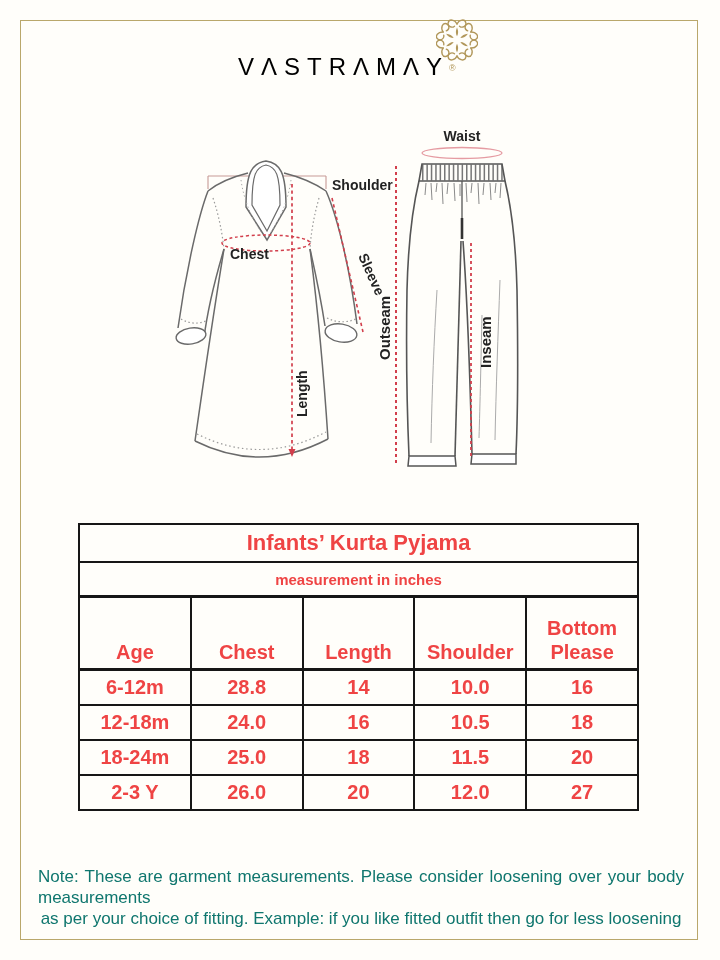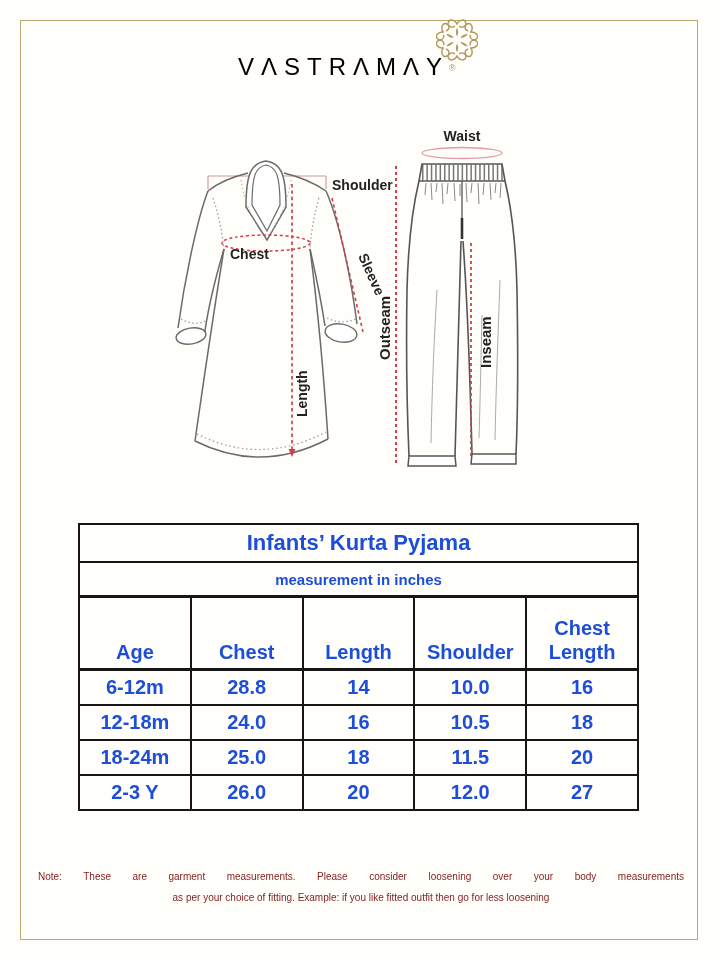--- a/index.html
+++ b/index.html
@@ -27,7 +27,7 @@
   table.size-table{
     position:absolute;left:78px;top:523px;width:561px;
     border-collapse:collapse;table-layout:fixed;
-    border:2.5px solid #161616;color:#1d4ed8;
+    border:2.5px solid #161616;color:#ef4444;
   }
   table.size-table td{border:2px solid #161616;text-align:center;padding:0;}
   tr.t-title td{height:36px;font-size:22px;font-weight:700;border-bottom-width:2.5px;}

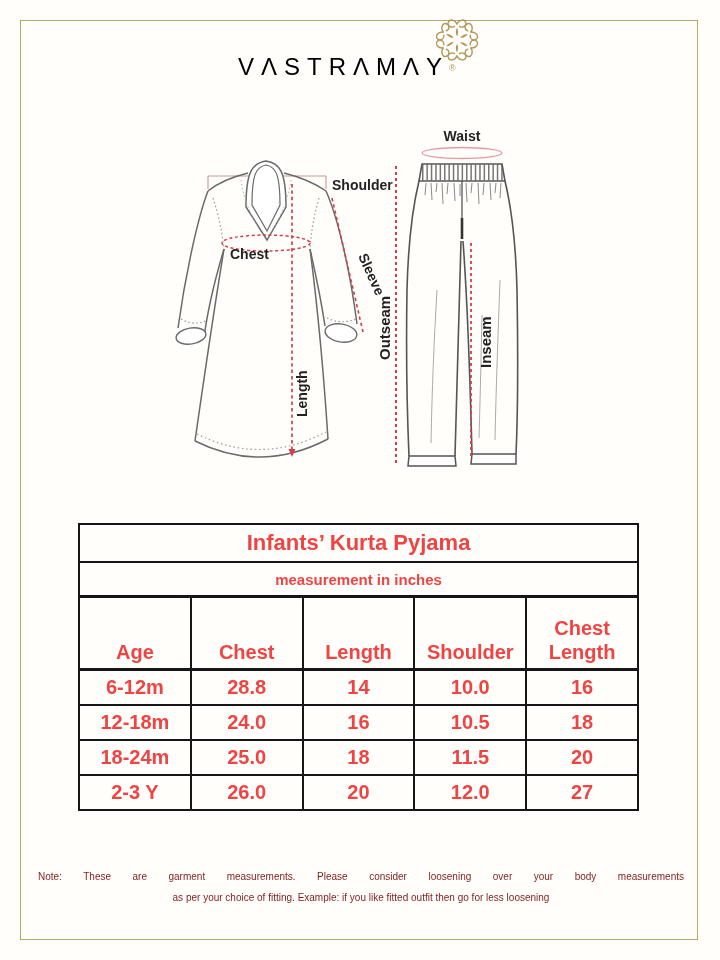--- a/index.html
+++ b/index.html
@@ -179,7 +179,7 @@
     <td>Chest</td>
     <td>Length</td>
     <td>Shoulder</td>
-    <td>Chest Length</td>
+    <td>Bottom Please</td>
   </tr>
   <tr class="t-row">
     <td>6-12m</td>

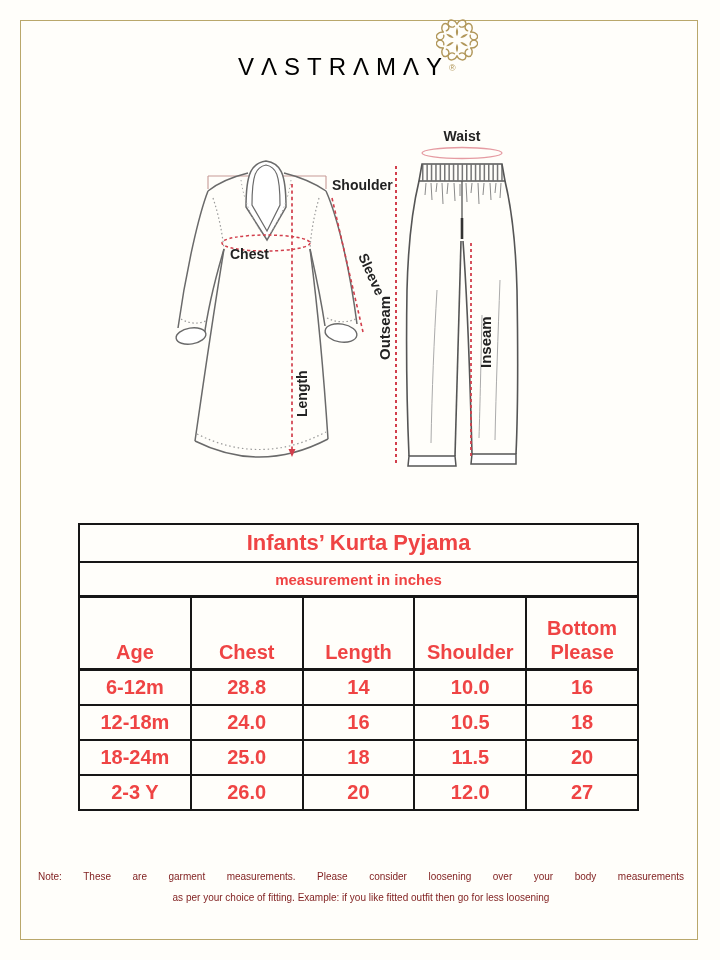--- a/index.html
+++ b/index.html
@@ -40,7 +40,7 @@
   
   .note{
     position:absolute;left:38px;top:866px;width:646px;
-    font-size:10px;line-height:21px;color:#7f1d1d;
+    font-size:17px;line-height:21px;color:#0f766e;
   }
   .note-line1{text-align:justify;text-align-last:justify;}
   .note-line2{text-align:center;}

